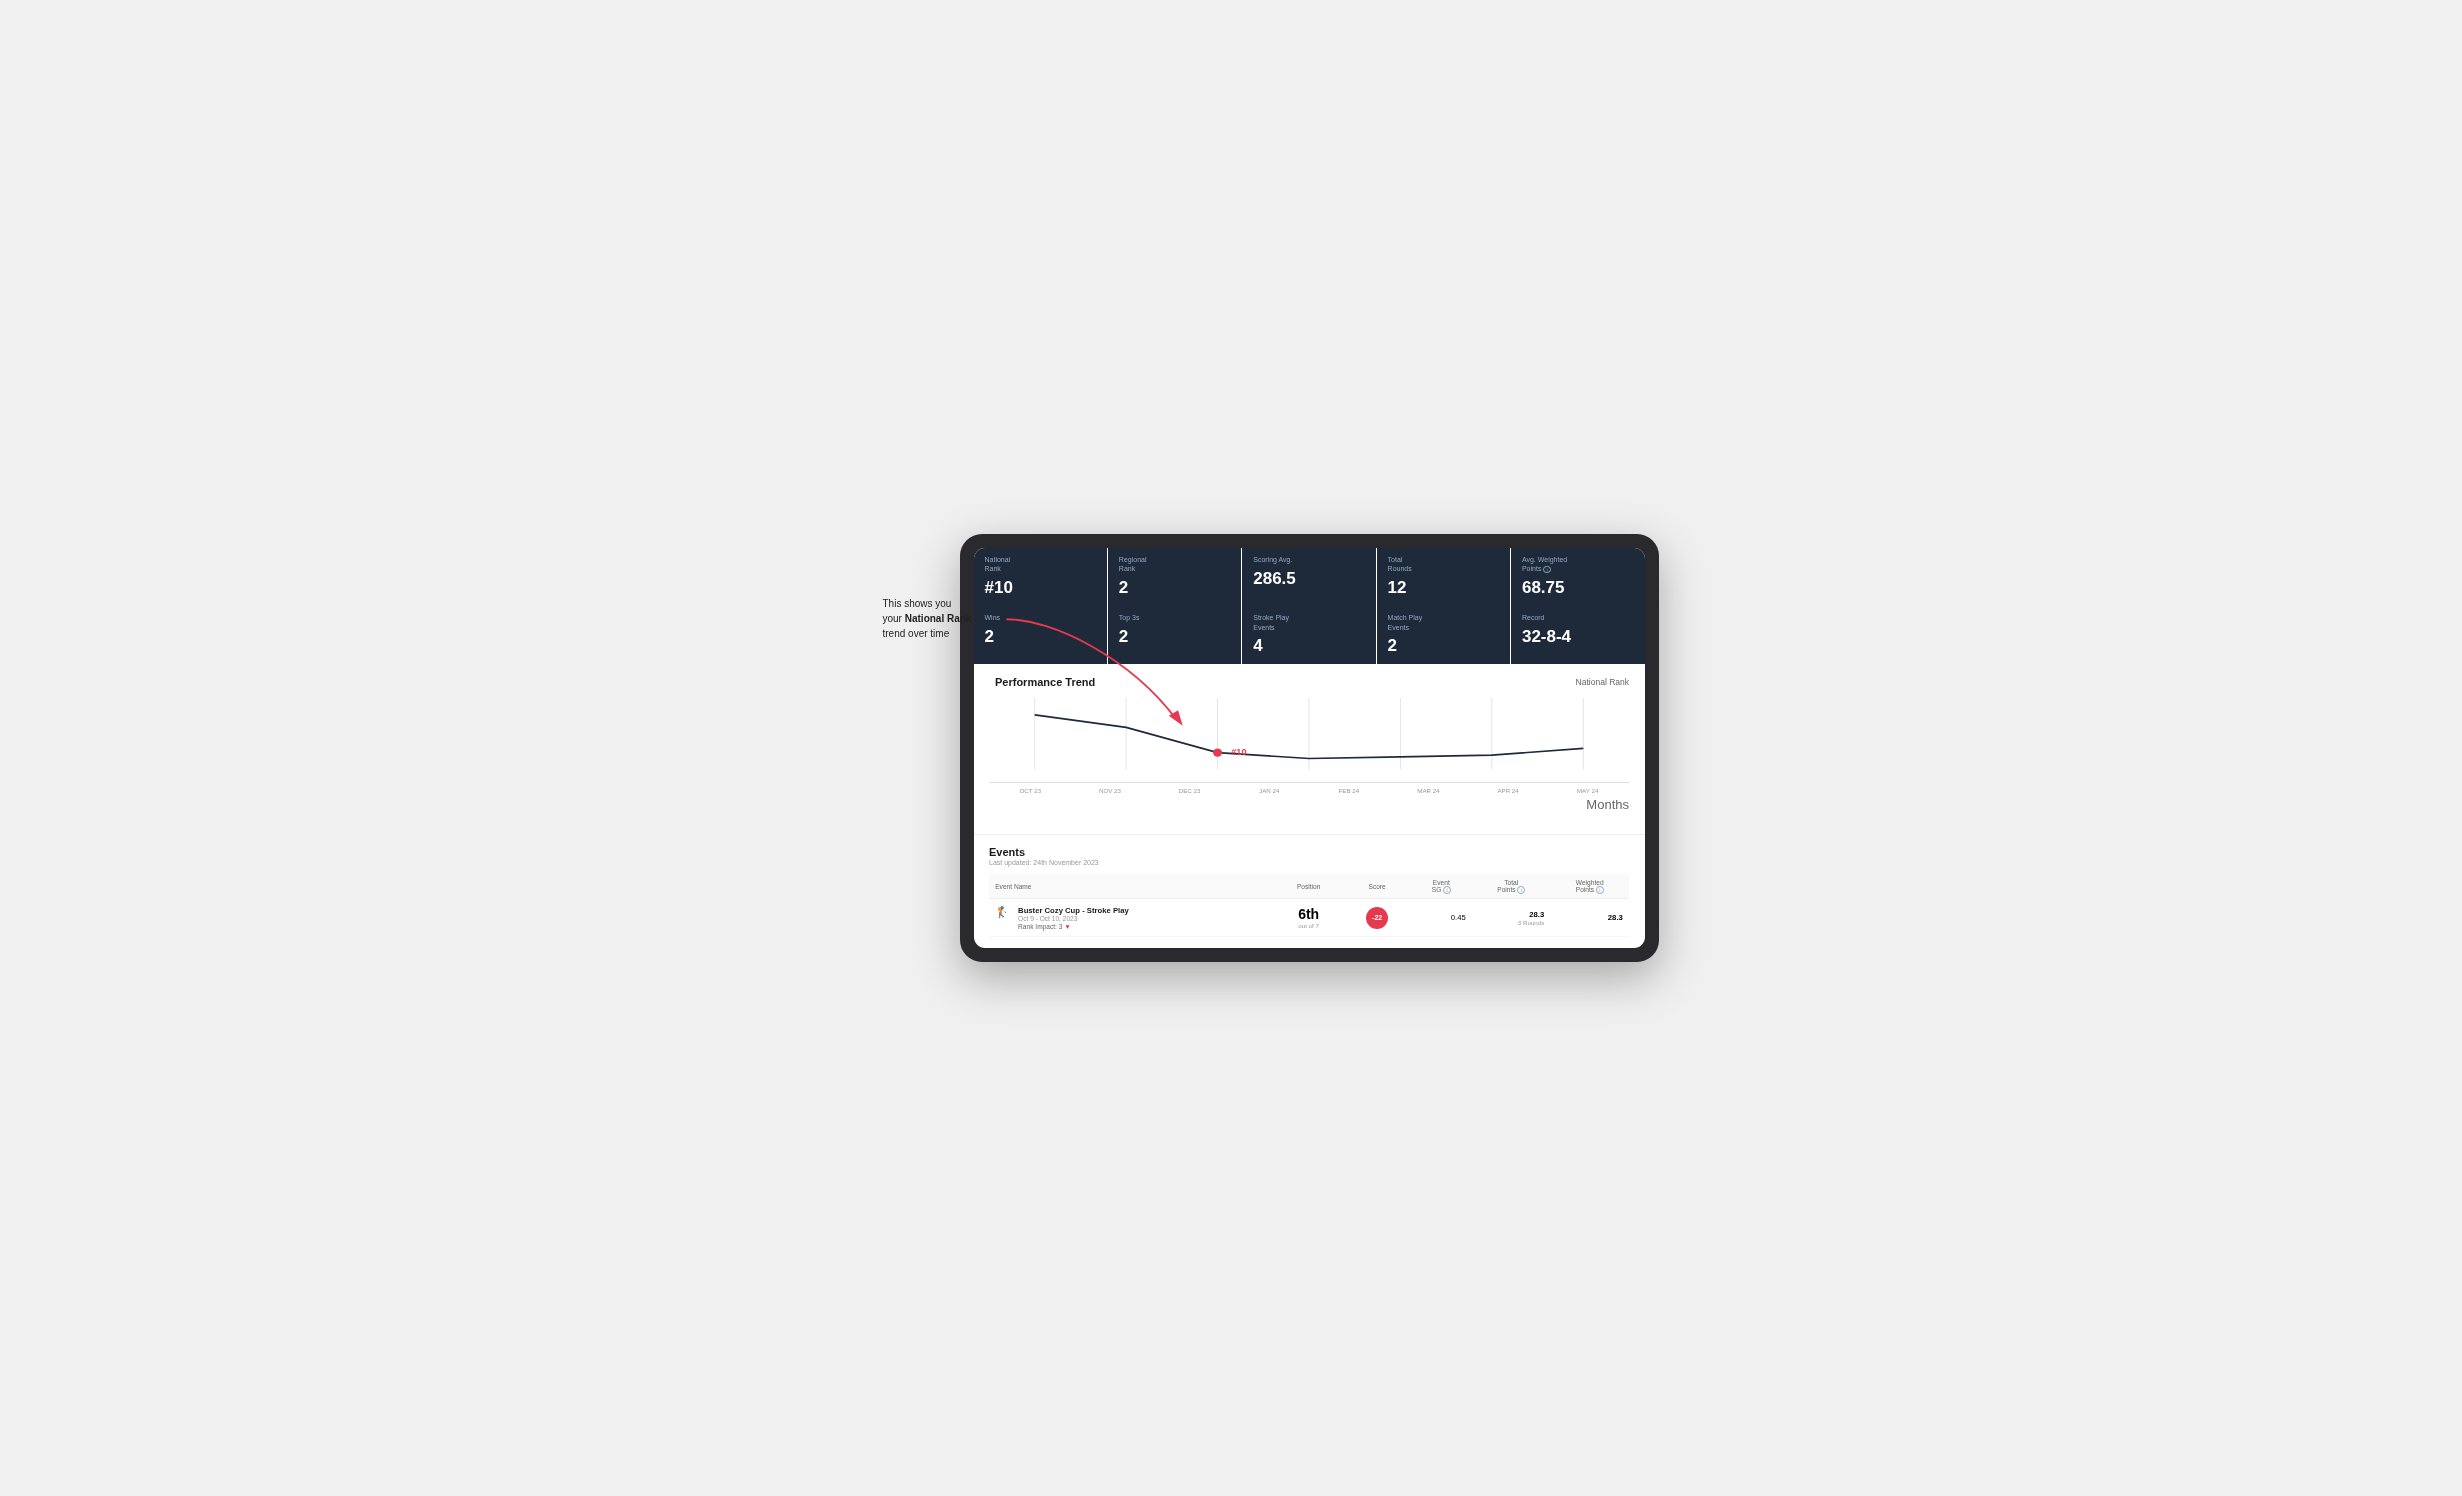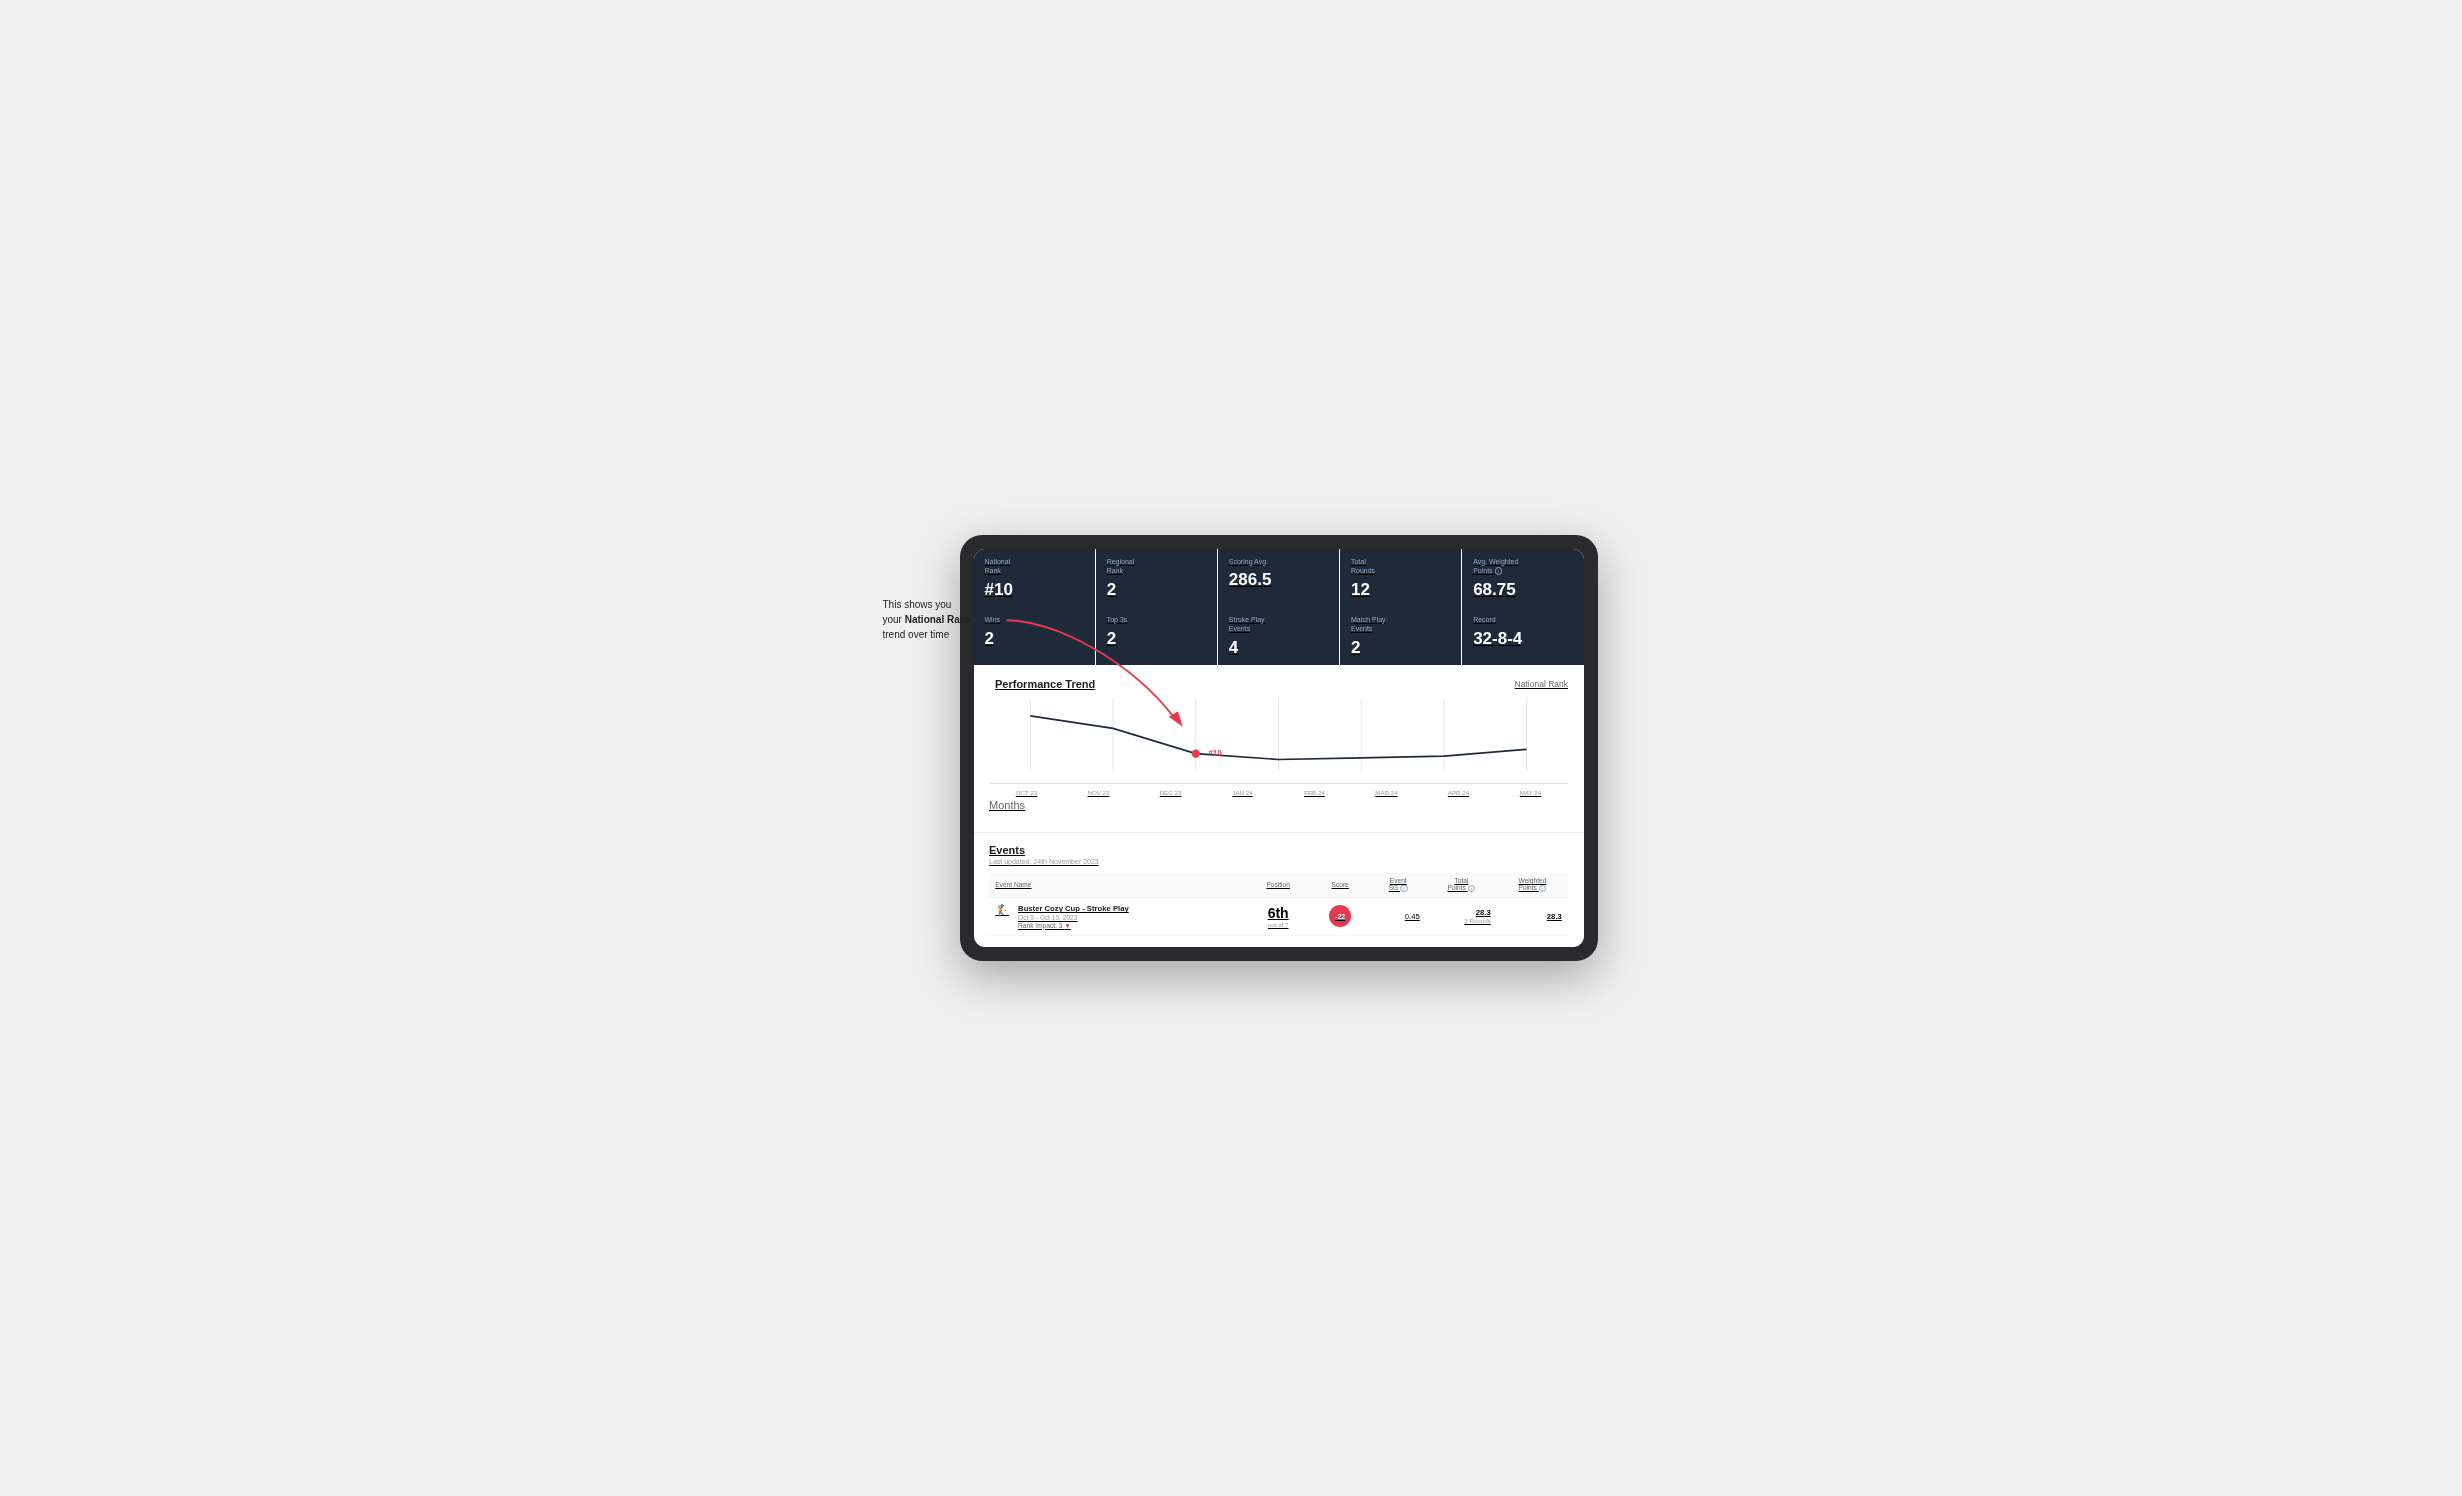--- a/index.html
+++ b/index.html
@@ -39,9 +39,8 @@
       border-radius: 22px;
       padding: 14px;
       margin-left: 77px;
-      width: 638px;
+      width: 699px;
       box-shadow: 0 15.5px 46px rgba(0,0,0,0.3);
-      text-decoration: underline;
     }
     .tablet-inner {
       background: #fff;

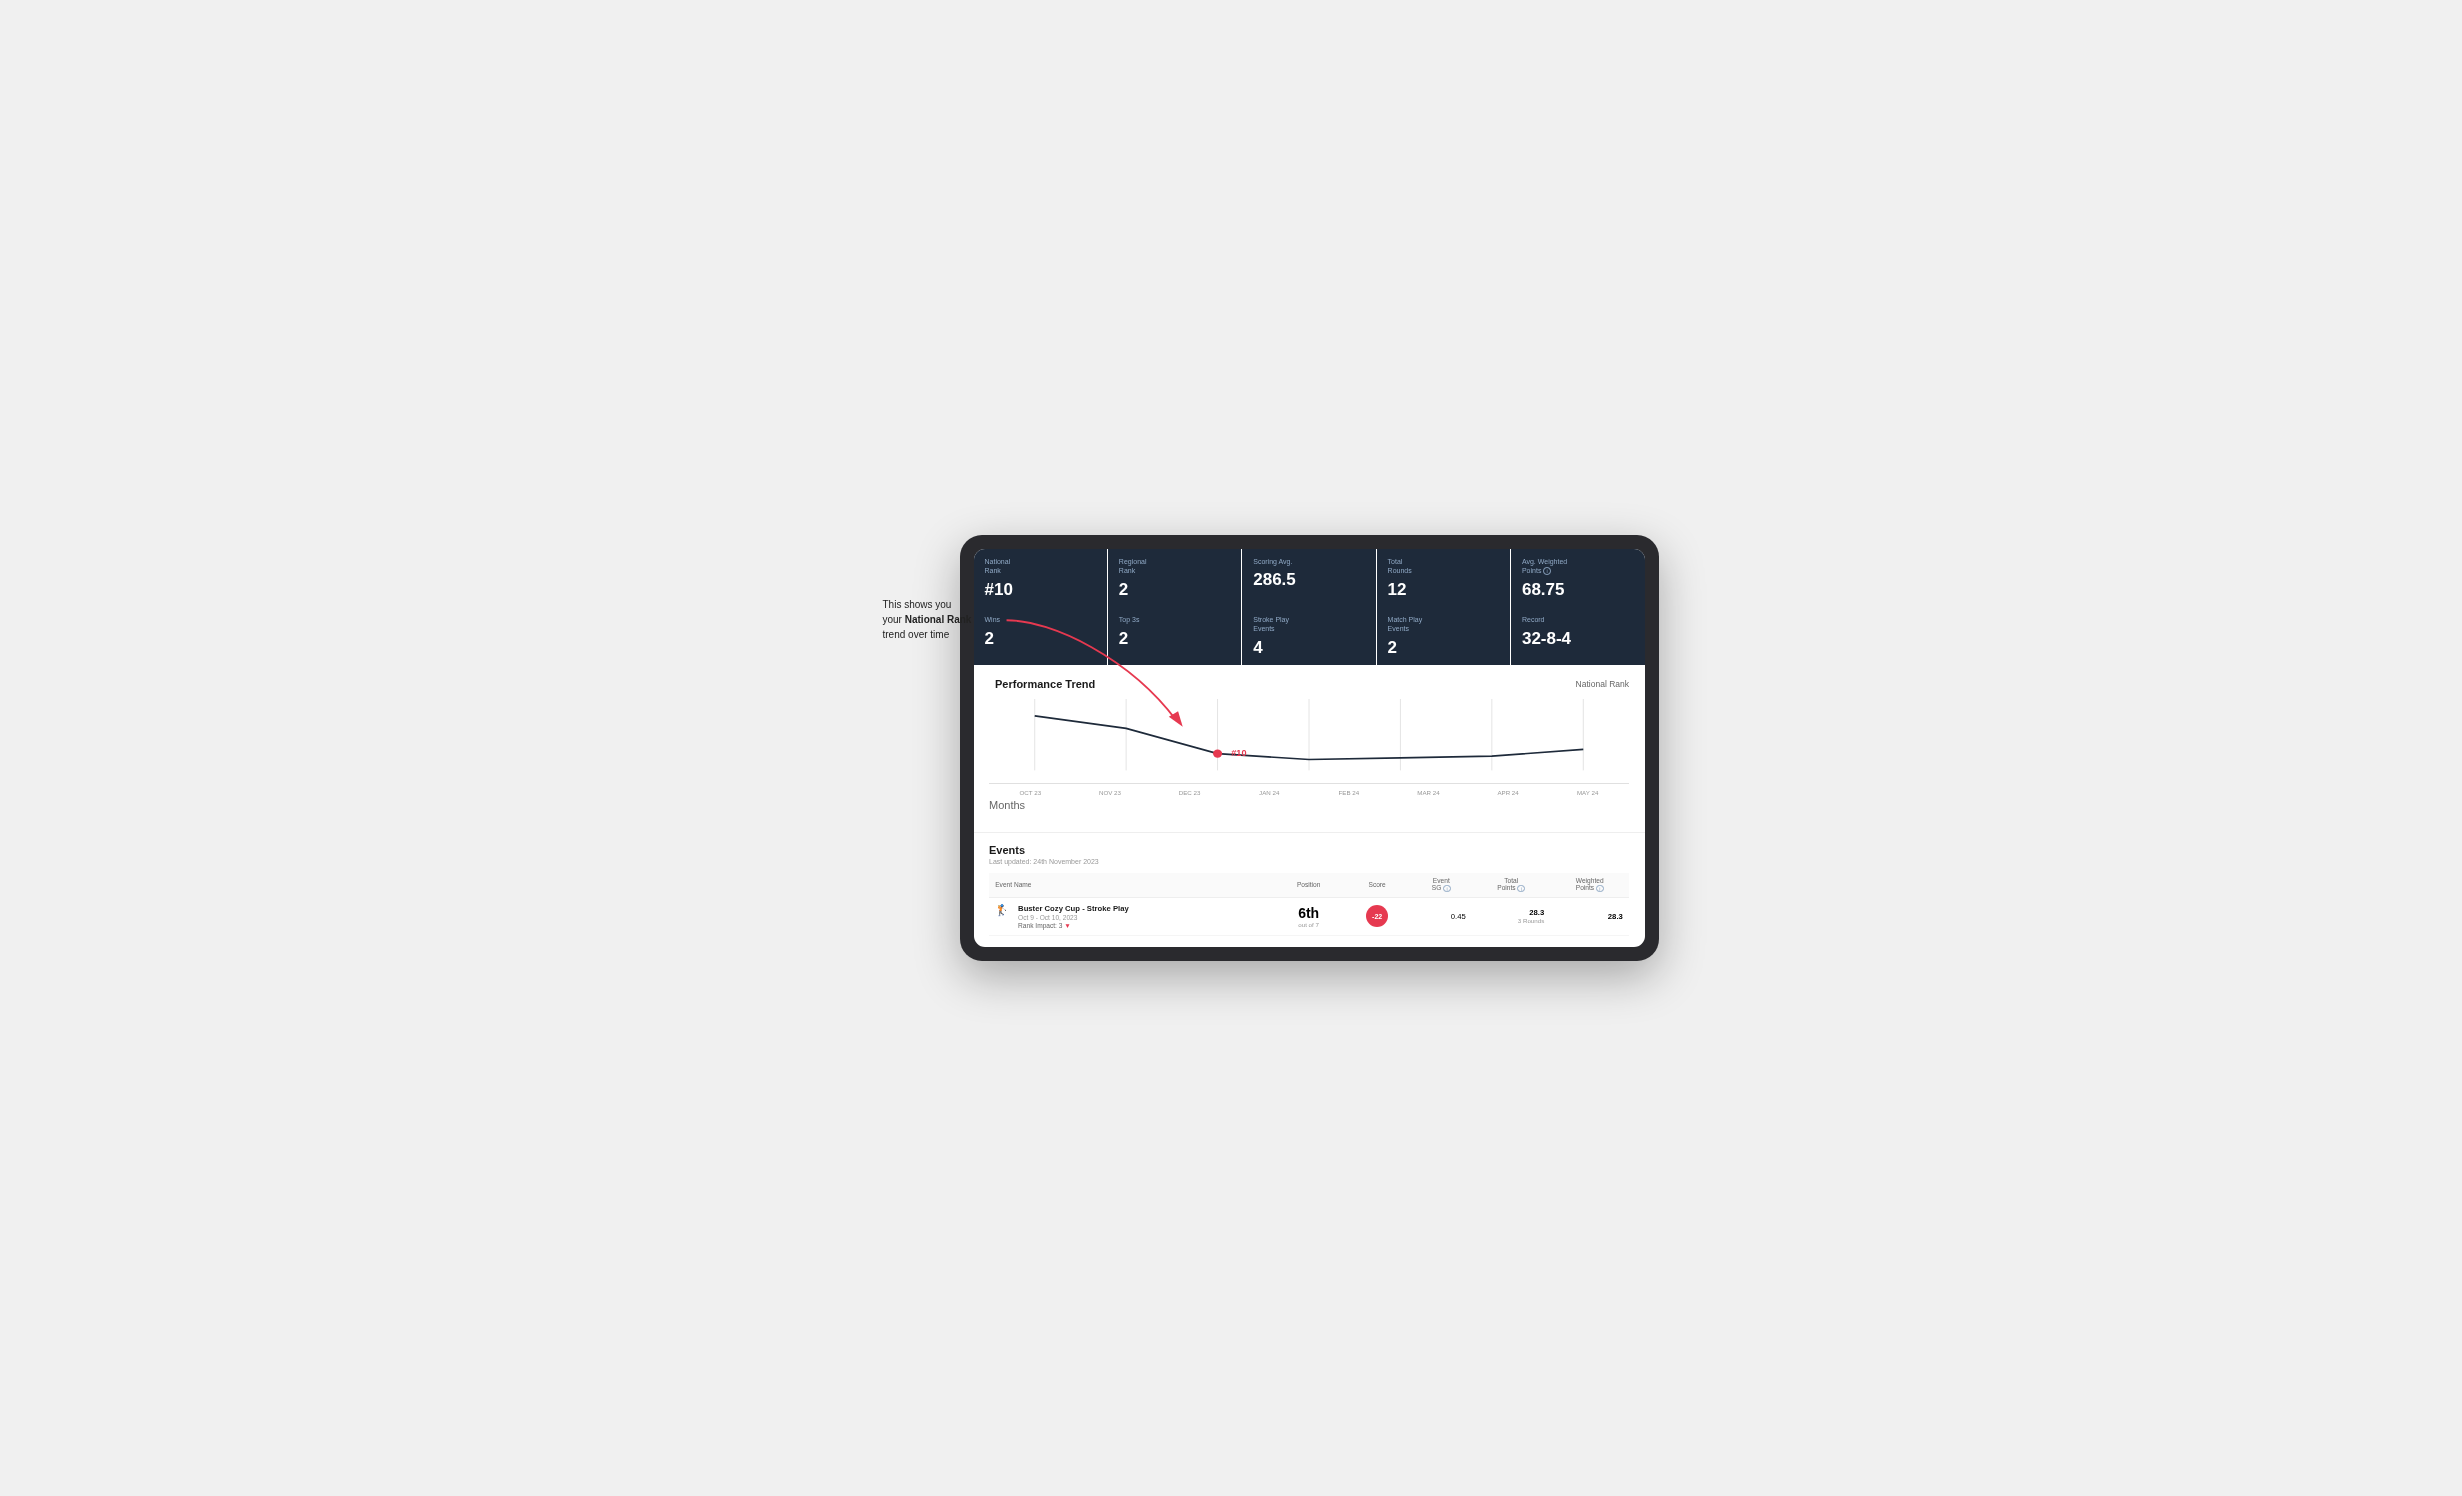--- a/index.html
+++ b/index.html
@@ -118,8 +118,8 @@
       flex: 1;
     }
     .chart-x-axis-label {
-      text-align: left;
-      font-size: 11px;
+      text-align: right;
+      font-size: 13px;
       color: #666;
       margin-top: 3.1px;
       margin-bottom: 14px;

